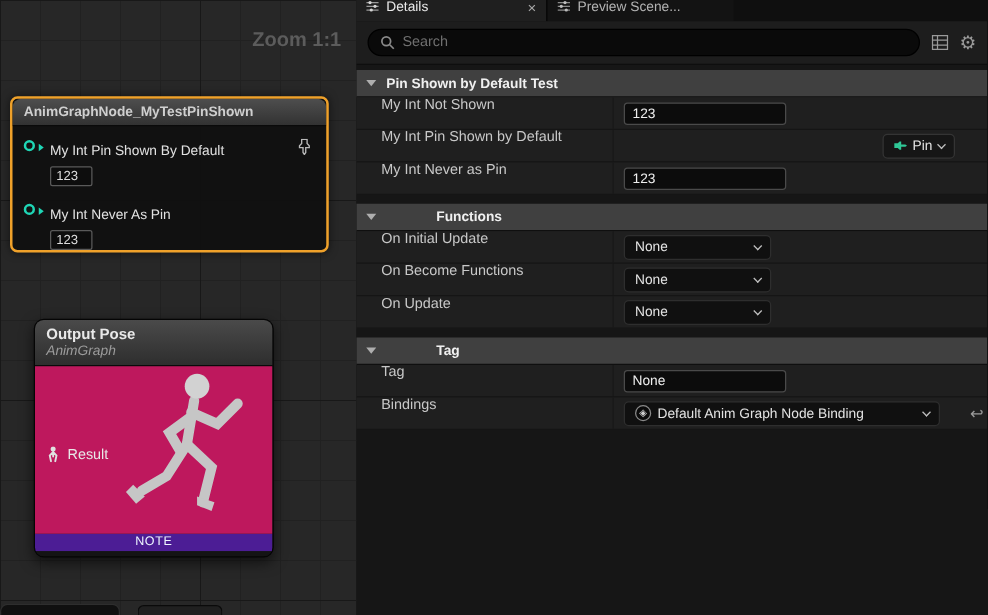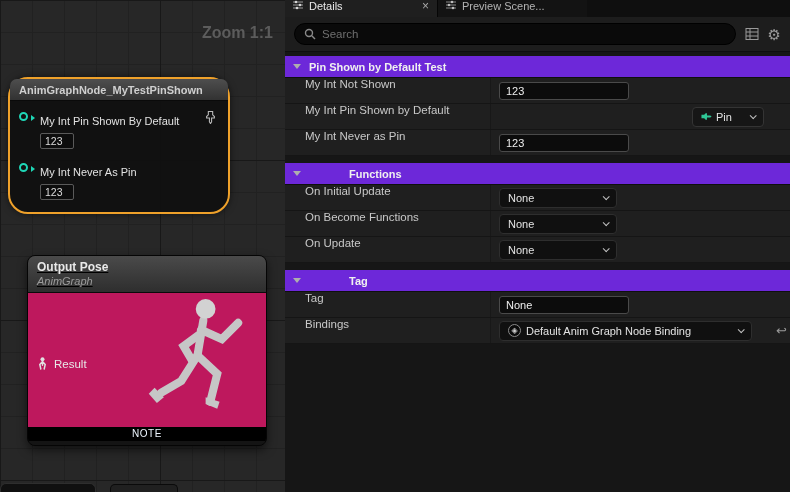--- a/index.html
+++ b/index.html
@@ -75,7 +75,7 @@
   .gear { font-size:15px; line-height:1; }
 
   .content { flex:1; background:#161616; overflow:hidden; }
-  .sec-header { height:22px; background:#6d28d9; border-bottom:1px solid #0f0f0f; display:flex; align-items:center;
+  .sec-header { height:22px; background:#404040; border-bottom:1px solid #0f0f0f; display:flex; align-items:center;
                 gap:8px; padding-left:8px; cursor:pointer; margin-top:4px; }
   .sec-header.gap { margin-top:7px;gap:48px; }
   .tri { width:0; height:0; border-left:4px solid transparent; border-right:4px solid transparent;

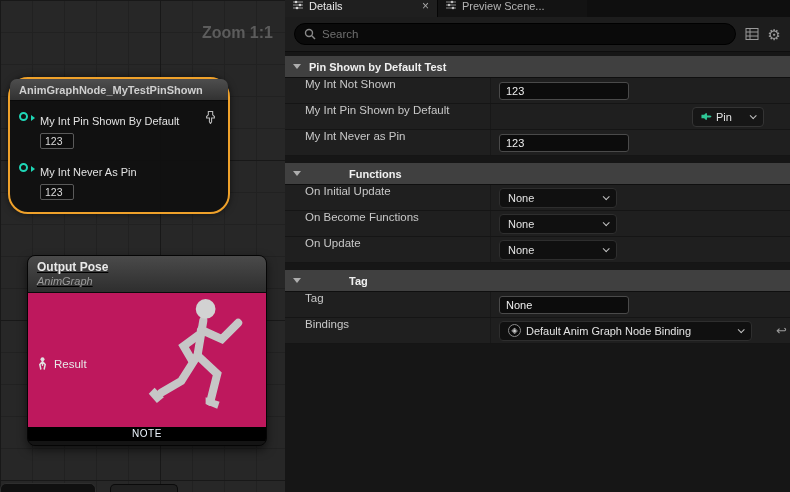--- a/index.html
+++ b/index.html
@@ -21,8 +21,8 @@
   .zoom-label { position:absolute; top:24px; right:12px; font-size:16px; font-weight:bold; color:#5c5c5c; }
 
   
-  .node1 { position:absolute; left:8px; top:77px; width:222px; border:2px solid #efa12a; border-radius:20px;
-           background:rgba(16,16,16,.93); box-shadow:0 0 7px rgba(0,0,0,.55); padding-bottom:12px; }
+  .node1 { position:absolute; left:8px; top:77px; width:255px; border:2px solid #efa12a; border-radius:6px;
+           background:rgba(16,16,16,.93); box-shadow:0 0 7px rgba(0,0,0,.55); }
   .node1-header { height:22px; line-height:22px; border-radius:7px 7px 0 0; padding-left:9px;
                   background:linear-gradient(#4e4e4e,#323232); border-bottom:1px solid #0a0a0a;
                   color:#cfcfcf; font-size:11px; font-weight:bold; white-space:nowrap; }

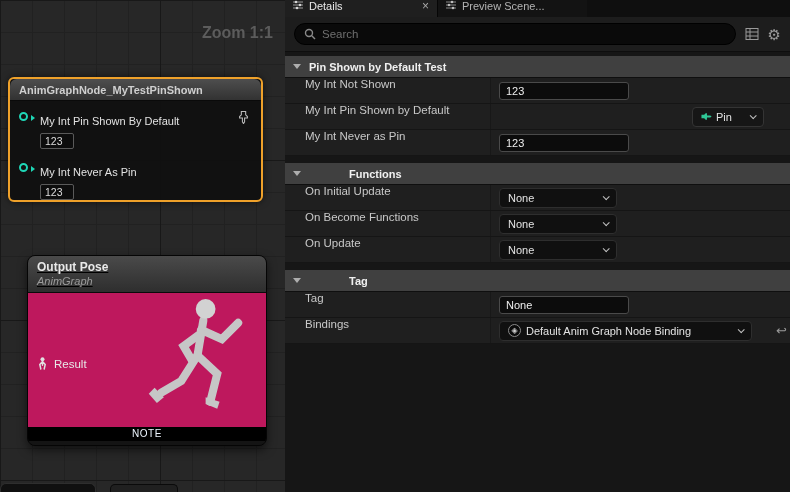--- a/index.html
+++ b/index.html
@@ -96,7 +96,7 @@
   .combo-text { font-size:11px; color:#e3e3e3; white-space:nowrap; overflow:hidden; }
   .chev { width:5px; height:5px; border-right:1.5px solid #c0c0c0; border-bottom:1.5px solid #c0c0c0;
           transform:rotate(45deg) translateY(-1px); margin-left:auto; margin-right:8px; flex:0 0 auto; }
-  .pin-combo { width:72px; margin-left:auto; margin-right:26px; background:#161616; border-color:#343434; gap:4px; }
+  .pin-combo { width:58px; margin-left:auto; margin-right:26px; background:#161616; border-color:#343434; gap:4px; }
   .binding-combo { width:253px; gap:5px; }
   .bind-circle { width:13px; height:13px; border-radius:50%; background:#0a0a0a; border:1px solid #8a8a8a;
                  display:flex; align-items:center; justify-content:center; flex:0 0 auto; }

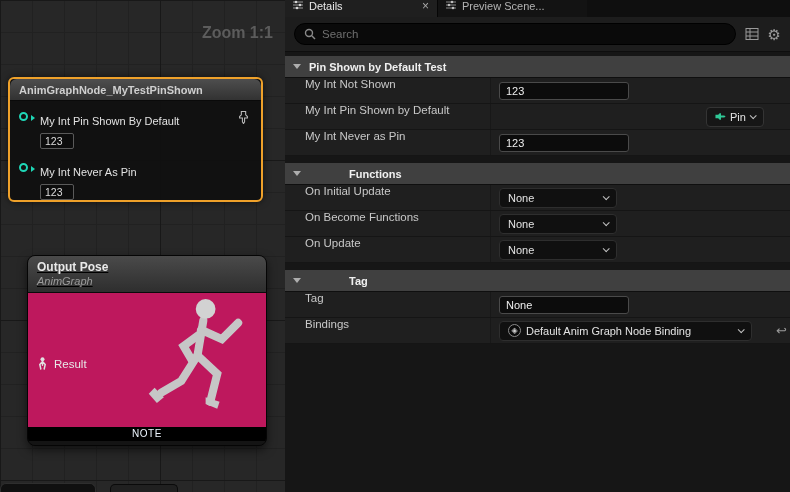--- a/index.html
+++ b/index.html
@@ -36,8 +36,8 @@
   .node-pin-icon { position:absolute; right:11px; top:0; width:13px; height:13px; cursor:pointer; }
 
   
-  .node2 { position:absolute; left:27px; top:255px; width:240px; border-radius:8px; background:#141414;
-           border:1px solid #050505; box-shadow:0 4px 10px rgba(0,0,0,.55); overflow:hidden;text-decoration:underline; }
+  .node2 { position:absolute; left:27px; top:255px; width:192px; border-radius:8px; background:#141414;
+           border:1px solid #050505; box-shadow:0 4px 10px rgba(0,0,0,.55); overflow:hidden; }
   .node2-header { padding:4px 9px 5px; background:linear-gradient(#4a4a4a,#2e2e2e); border-bottom:1px solid #0a0a0a; }
   .node2-title { font-size:12px; font-weight:bold; color:#e9e9e9; }
   .node2-sub { font-size:11px; font-style:italic; color:#9c9c9c; margin-top:1px; }

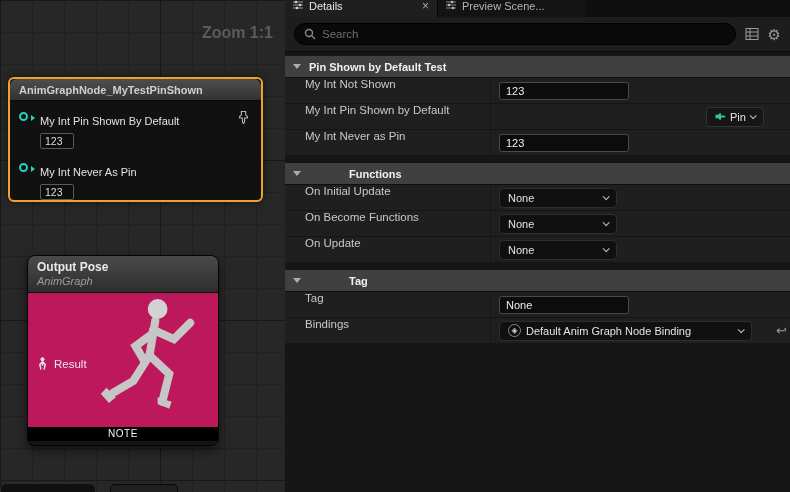--- a/index.html
+++ b/index.html
@@ -45,7 +45,7 @@
   .mannequin { position:absolute; right:6px; top:2px; }
   .result-row { position:absolute; left:9px; top:64px; display:flex; align-items:center; gap:6px; }
   .result-label { font-size:11.5px; color:#e8e8e8; }
-  .note-bar { height:14px; line-height:14px; background:#000000; color:#eef6ff; font-size:10px; text-align:center;
+  .note-bar { height:14px; line-height:14px; background:#4c1d95; color:#eef6ff; font-size:10px; text-align:center;
               letter-spacing:.5px; }
   .node2-footer { height:4px; background:#141414; }
 

